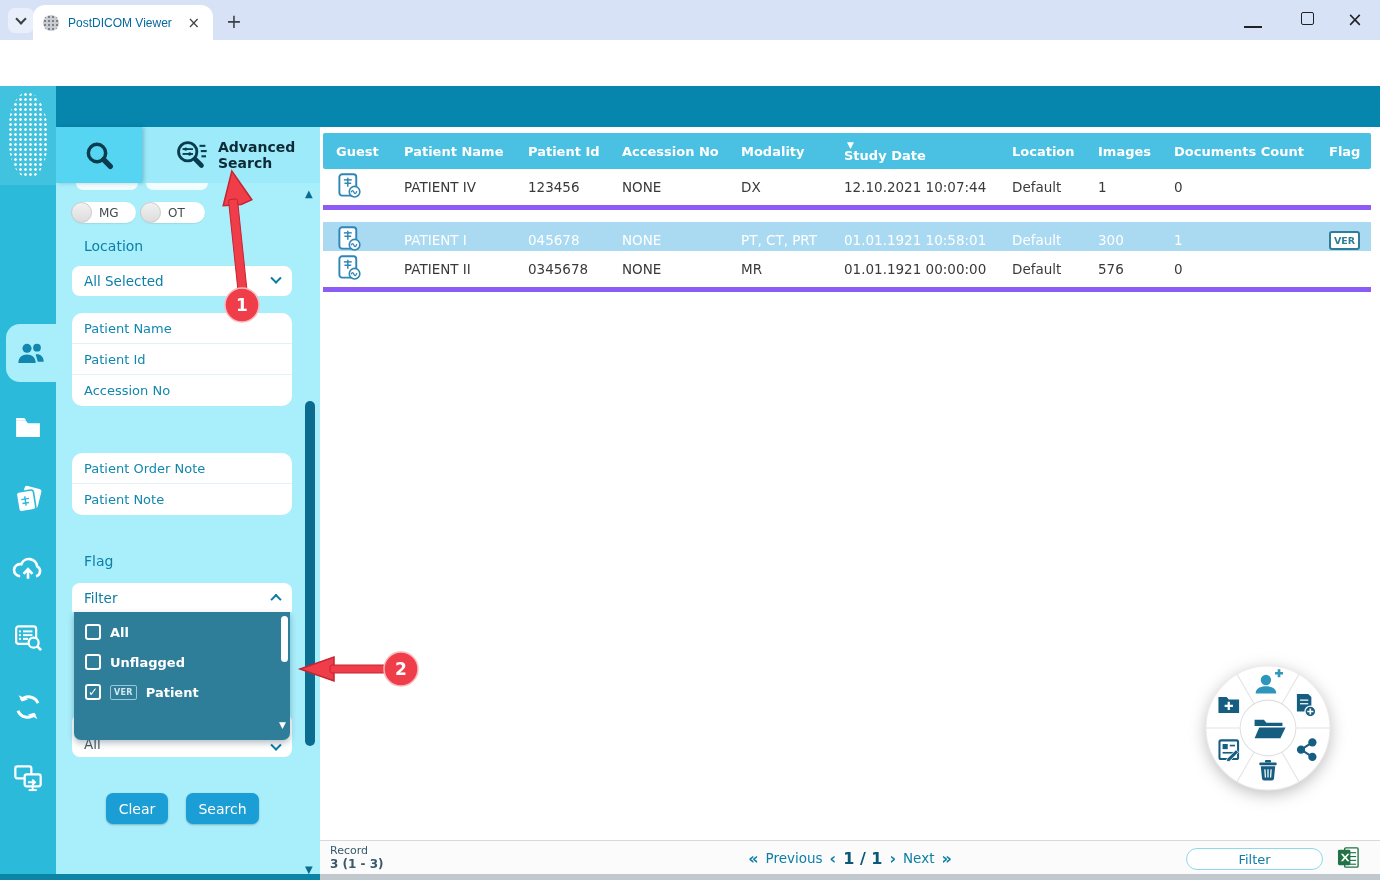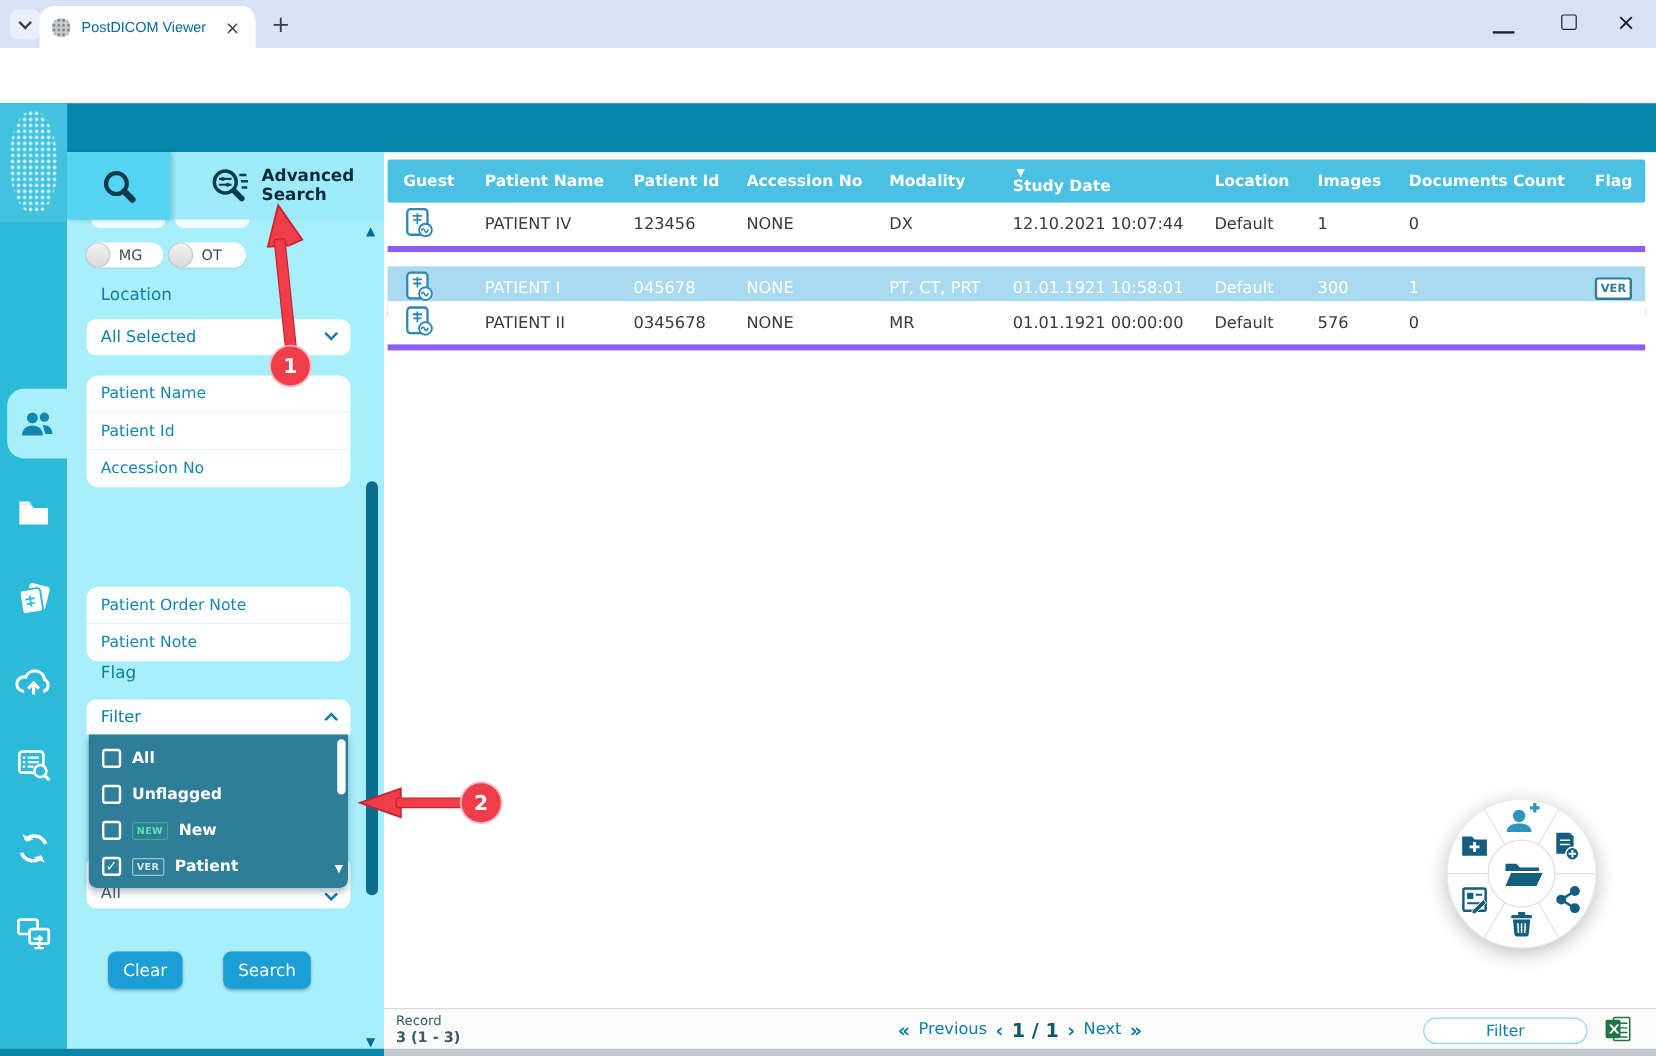--- a/index.html
+++ b/index.html
@@ -304,7 +304,7 @@
   <div class="field-row">Accession No</div>
 </div>
 
-<div class="field-group abs" style="top:453px;margin-top:36px;">
+<div class="field-group abs" style="top:453px;">
   <div class="field-row">Patient Order Note</div>
   <div class="field-row">Patient Note</div>
 </div>

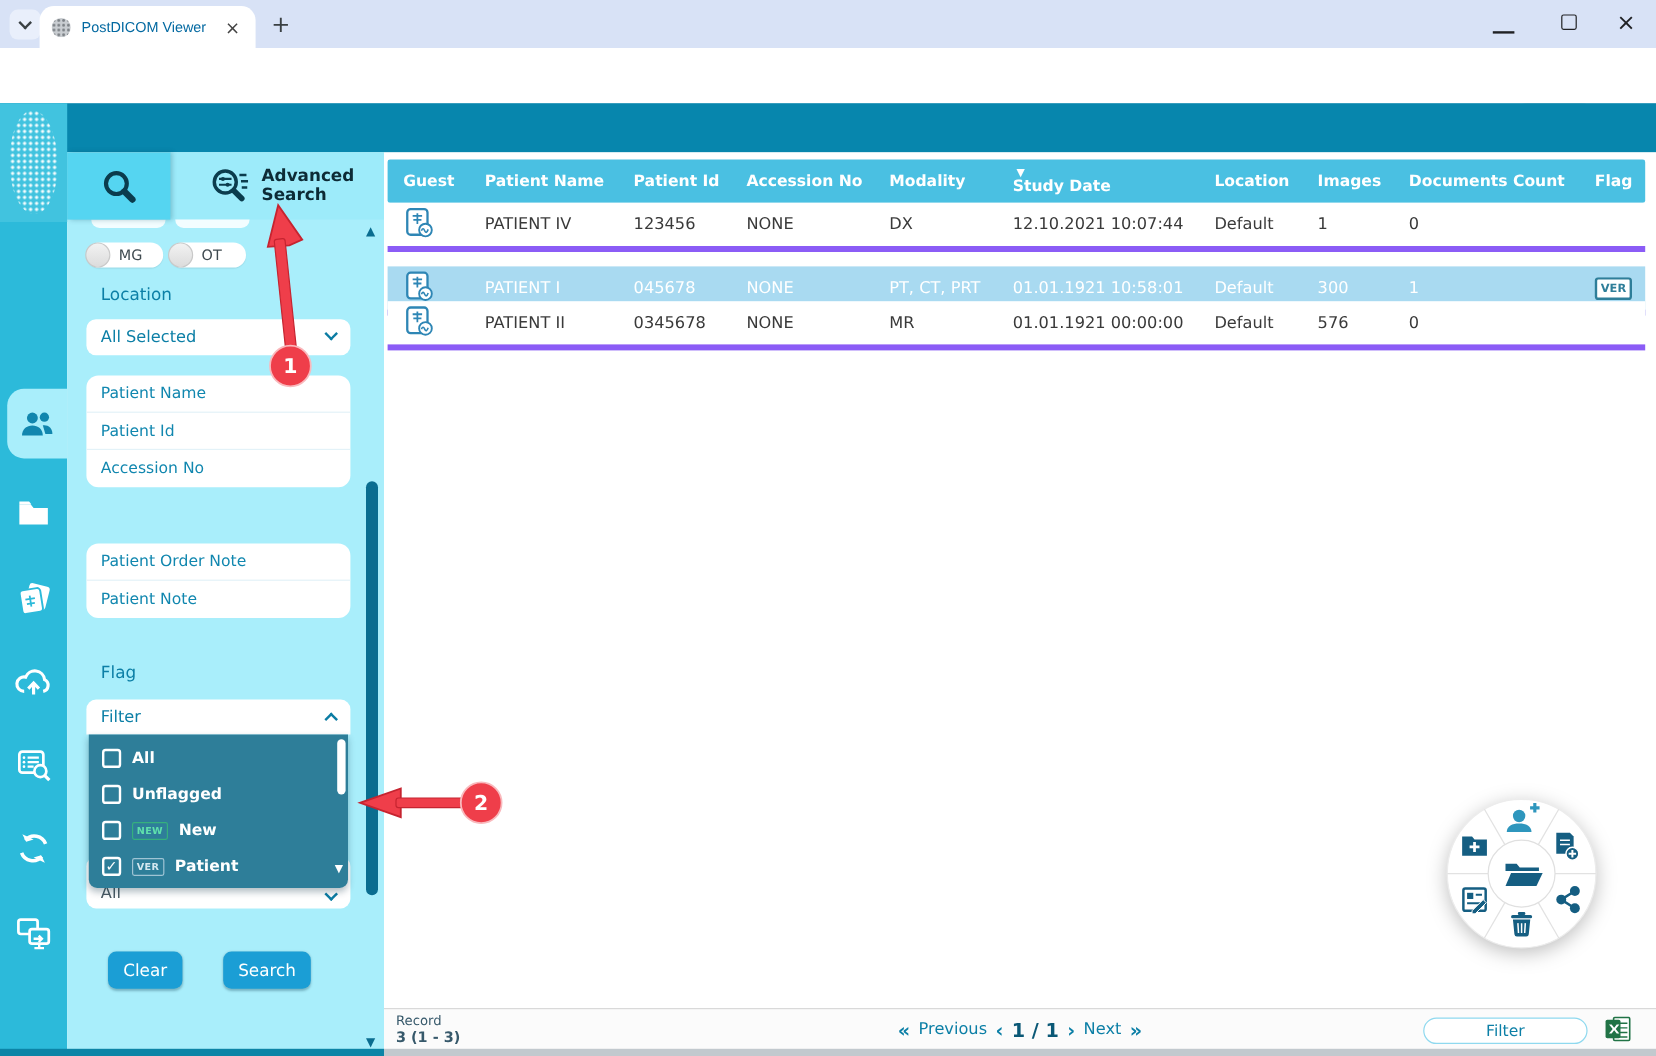--- a/index.html
+++ b/index.html
@@ -330,11 +330,6 @@
     <span class="cb"></span>
 
     <b>Unflagged</b>
-  </div>
-  <div class="flag-opt">
-    <span class="cb"></span>
-    <span class="opt-badge badge-new">NEW</span>
-    <b>New</b>
   </div>
   <div class="flag-opt">
     <span class="cb checked"></span>

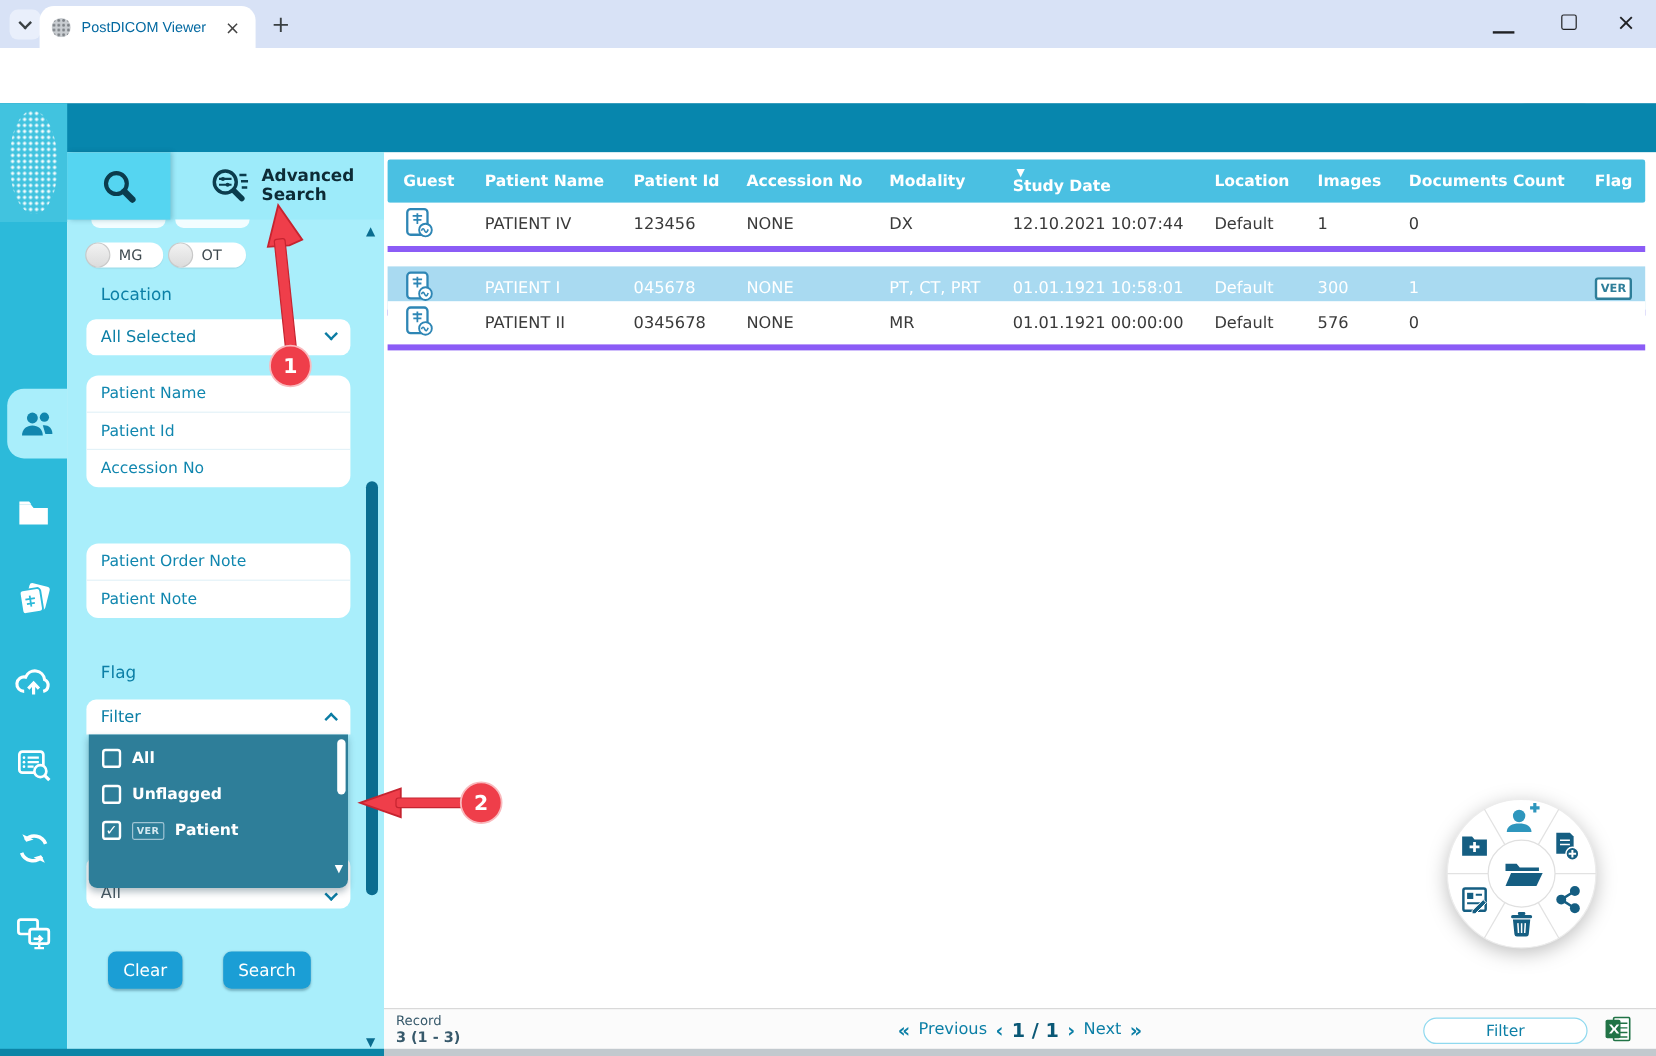--- a/index.html
+++ b/index.html
@@ -342,7 +342,7 @@
   <div id="dd-arrow">▼</div>
 </div>
 
-<div class="btn abs" style="left:90px;width:62px;">Clear</div>
+<div class="btn abs" style="left:106px;width:62px;">Clear</div>
 <div class="btn abs" style="left:186px;width:73px;">Search</div>
 
 <div id="panel-scroll" class="abs">

